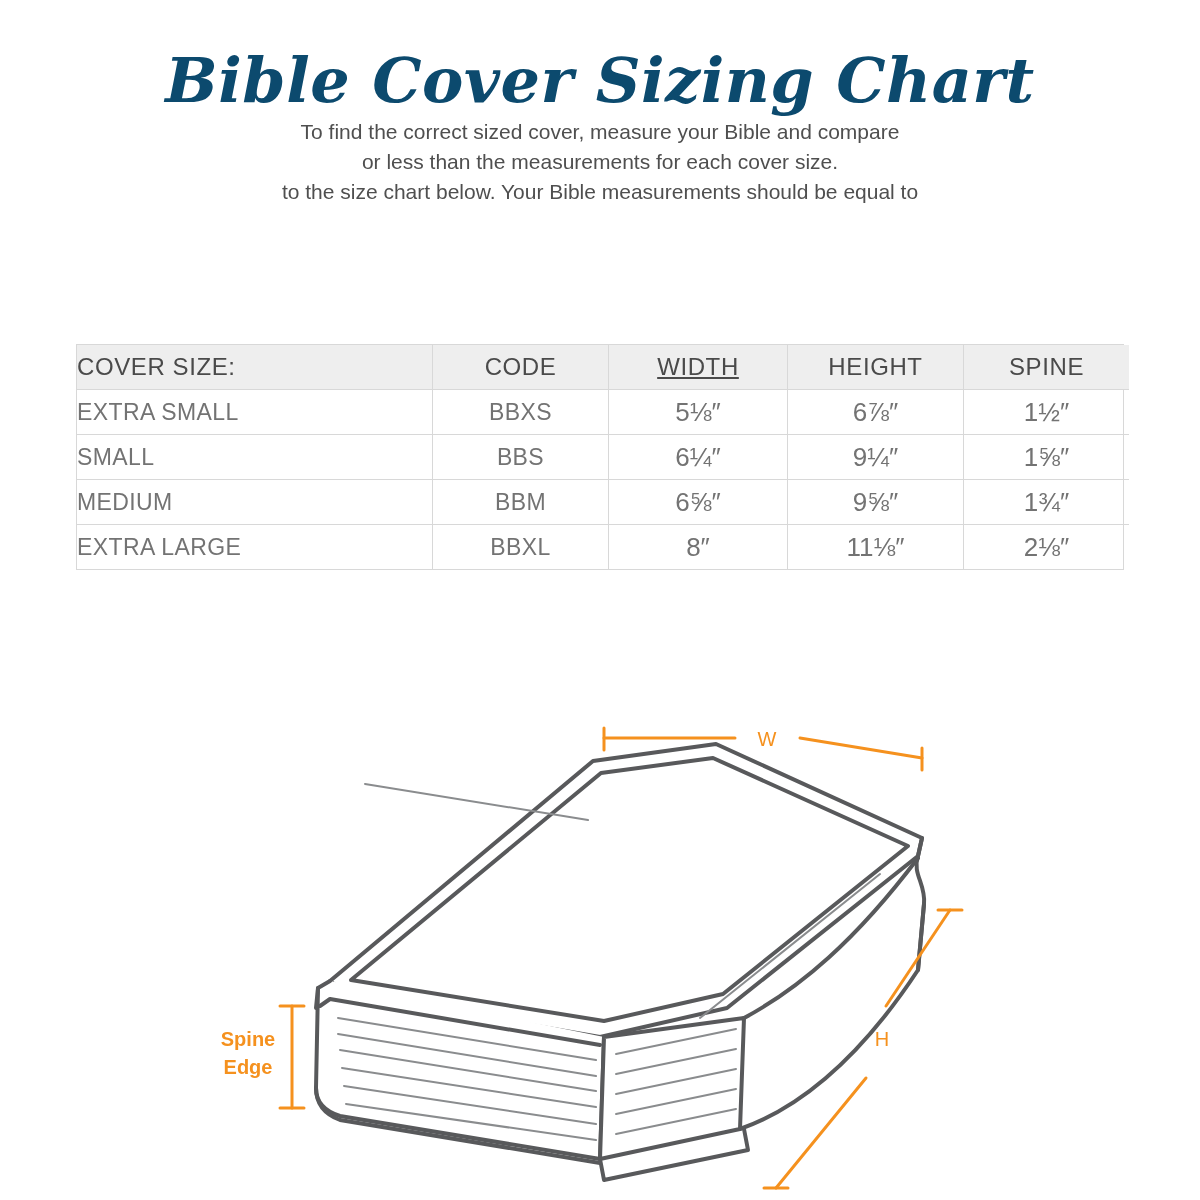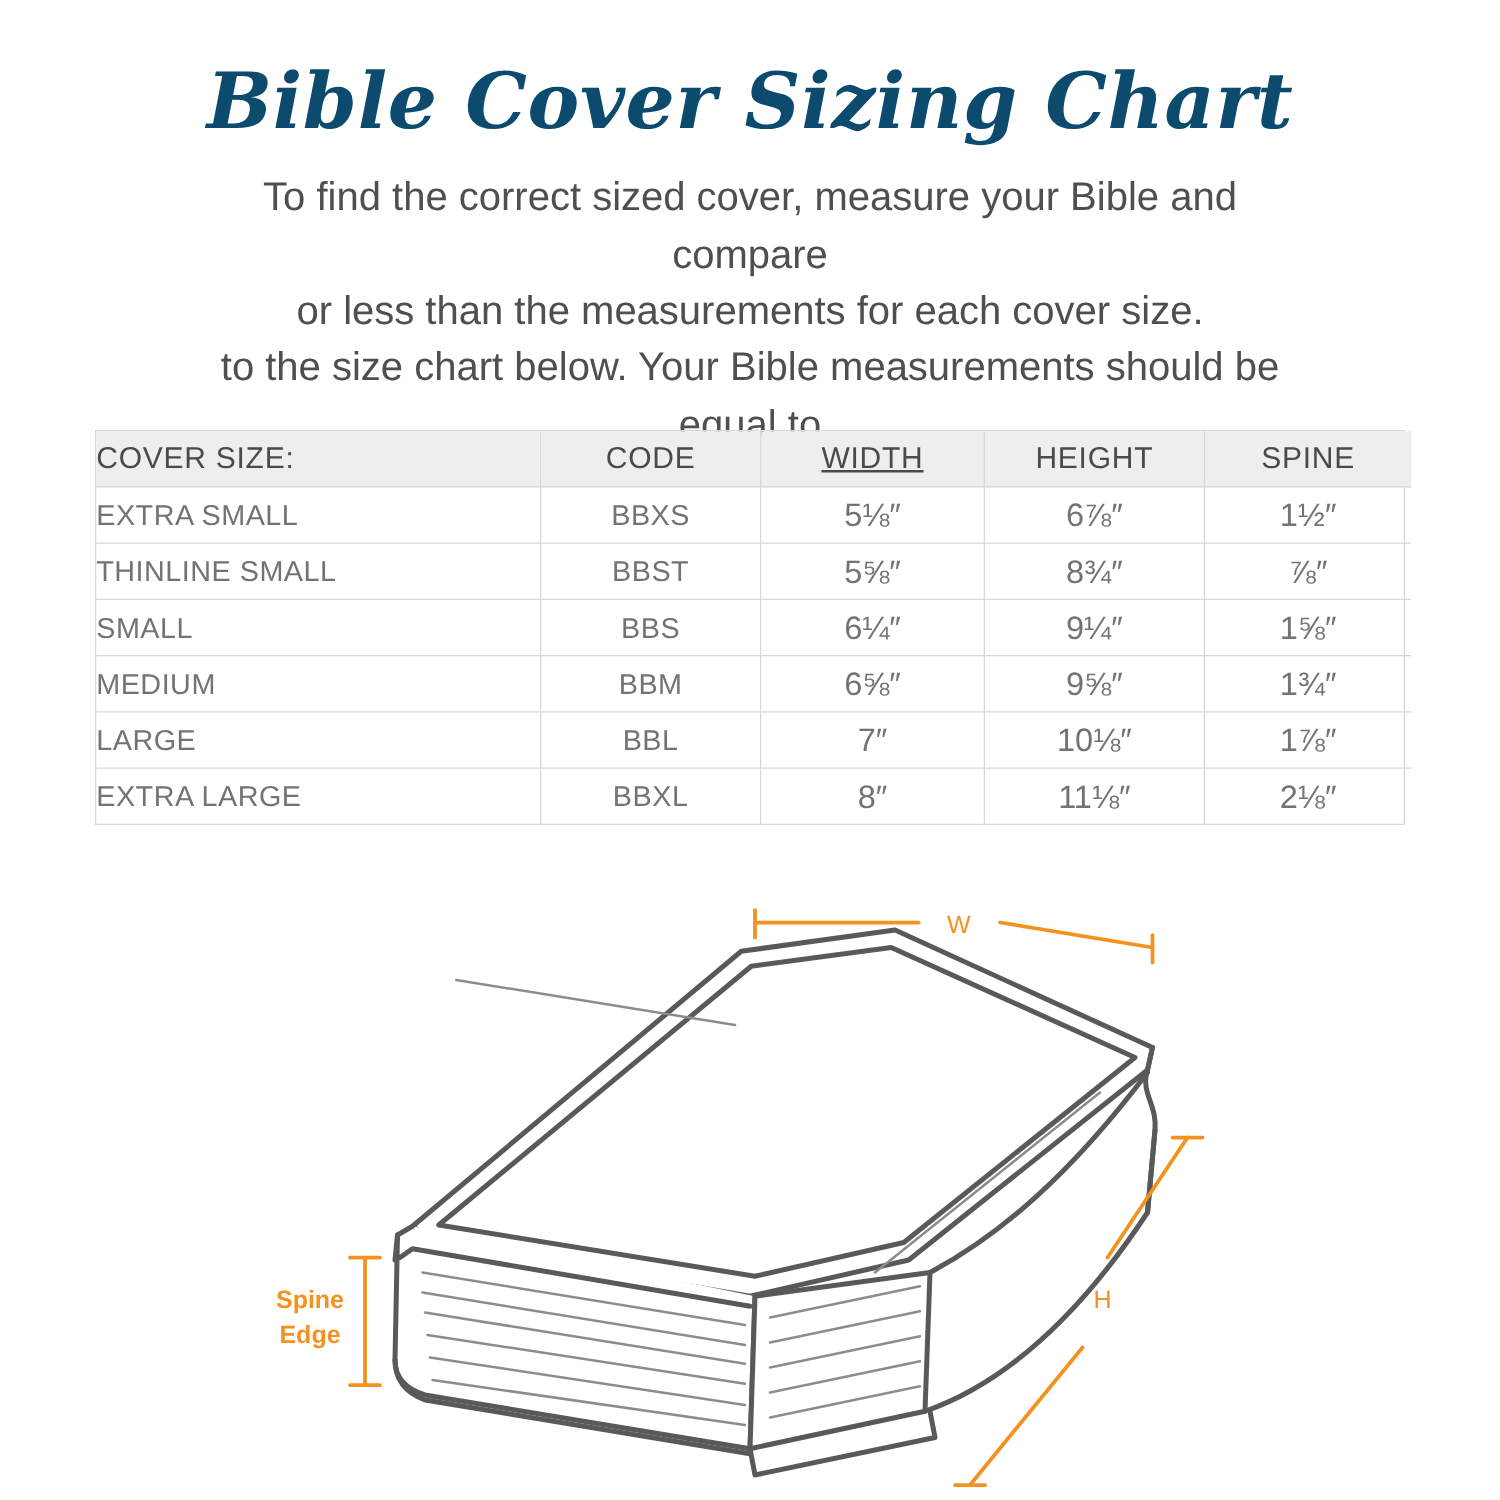--- a/index.html
+++ b/index.html
@@ -37,9 +37,9 @@
   
   .intro {
     text-align: center;
-    margin: 22px auto 0 auto;
+    margin: 4px auto 0 auto;
     width: 880px;
-    font-size: 32px;
+    font-size: 21px;
     line-height: 1.42;
     color: #4f4f4f;
   }

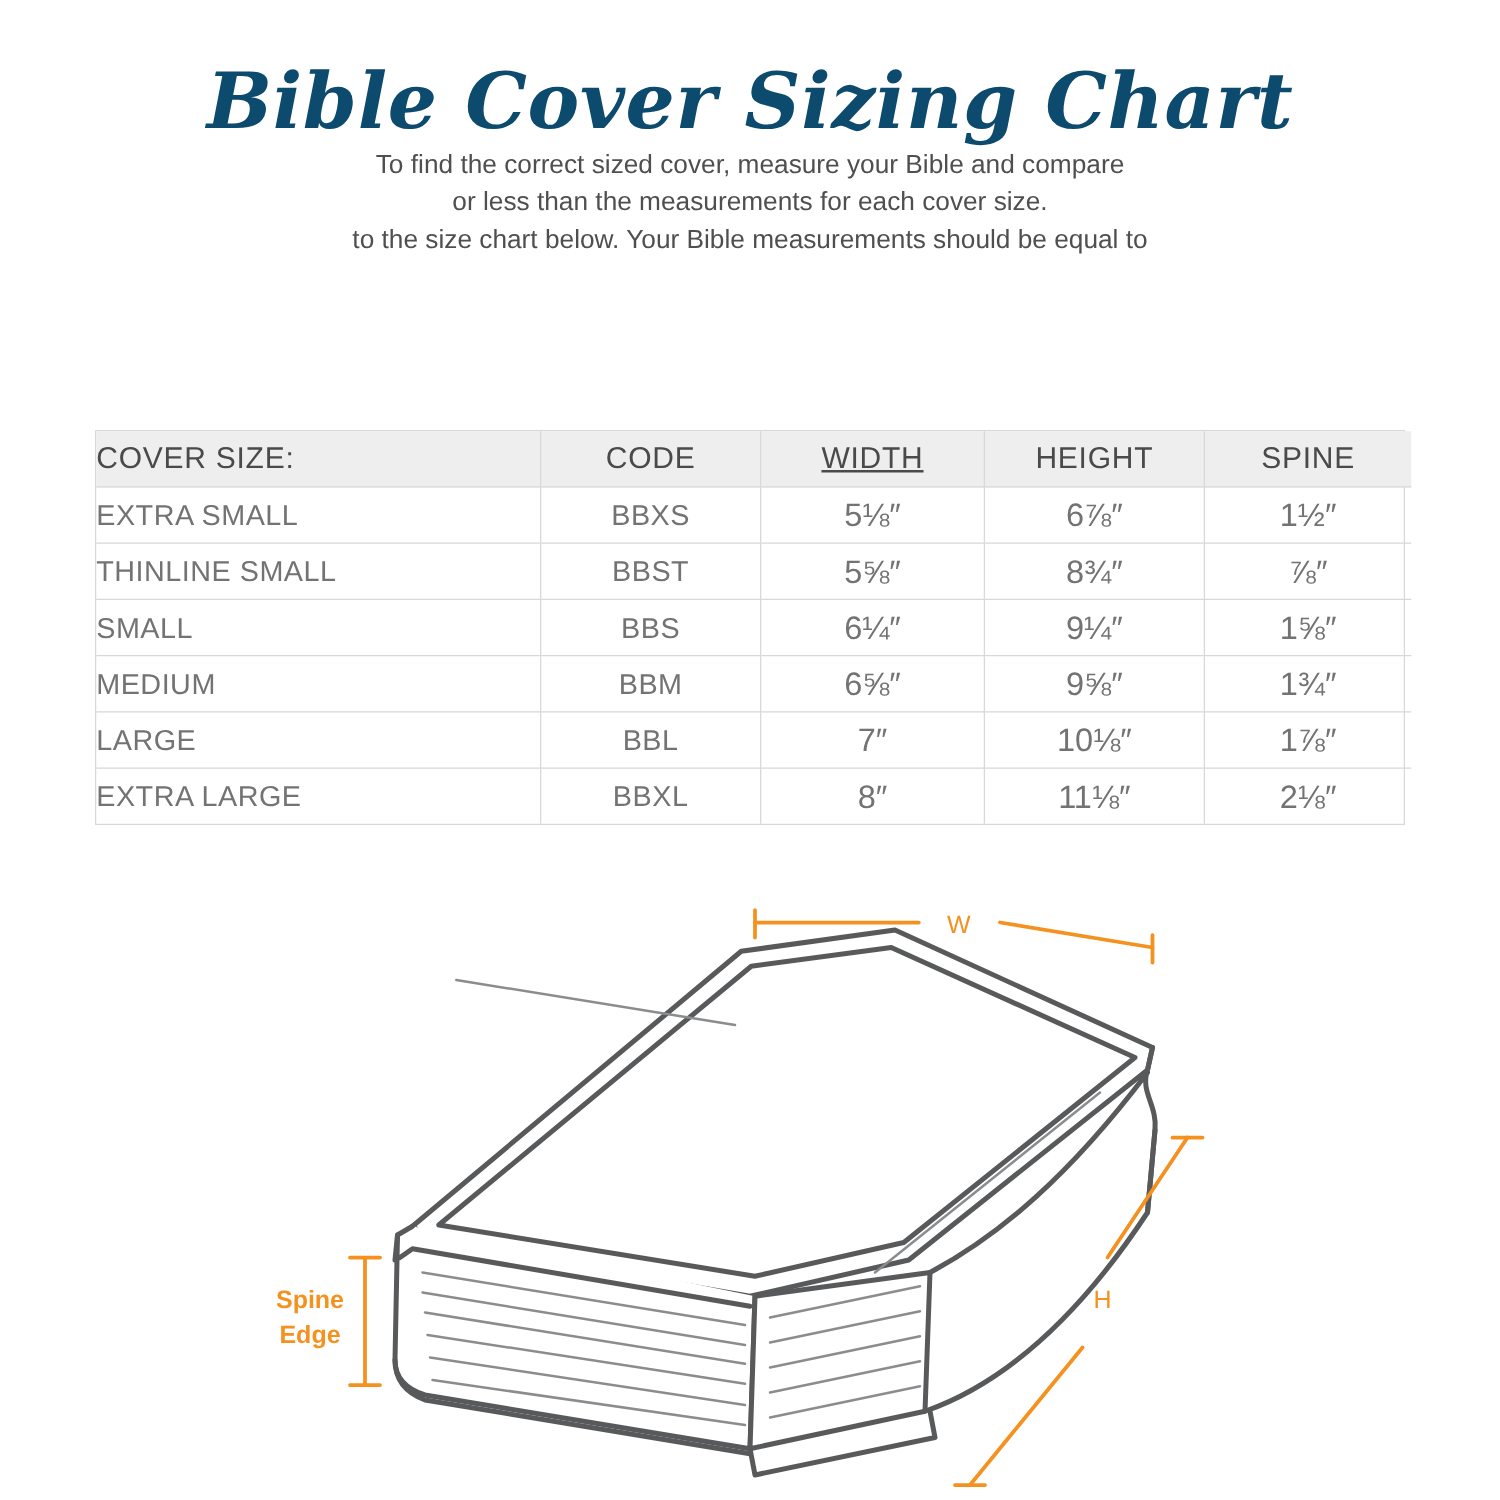--- a/index.html
+++ b/index.html
@@ -162,13 +162,6 @@
           <td class="num">5⅛″</td>
           <td class="num">6⅞″</td>
           <td class="num">1½″</td>
-        </tr>
-        <tr>
-          <td class="cover">THINLINE SMALL</td>
-          <td class="code">BBST</td>
-          <td class="num">5⅝″</td>
-          <td class="num">8¾″</td>
-          <td class="num">⅞″</td>
         </tr>
         <tr>
           <td class="cover">SMALL</td>

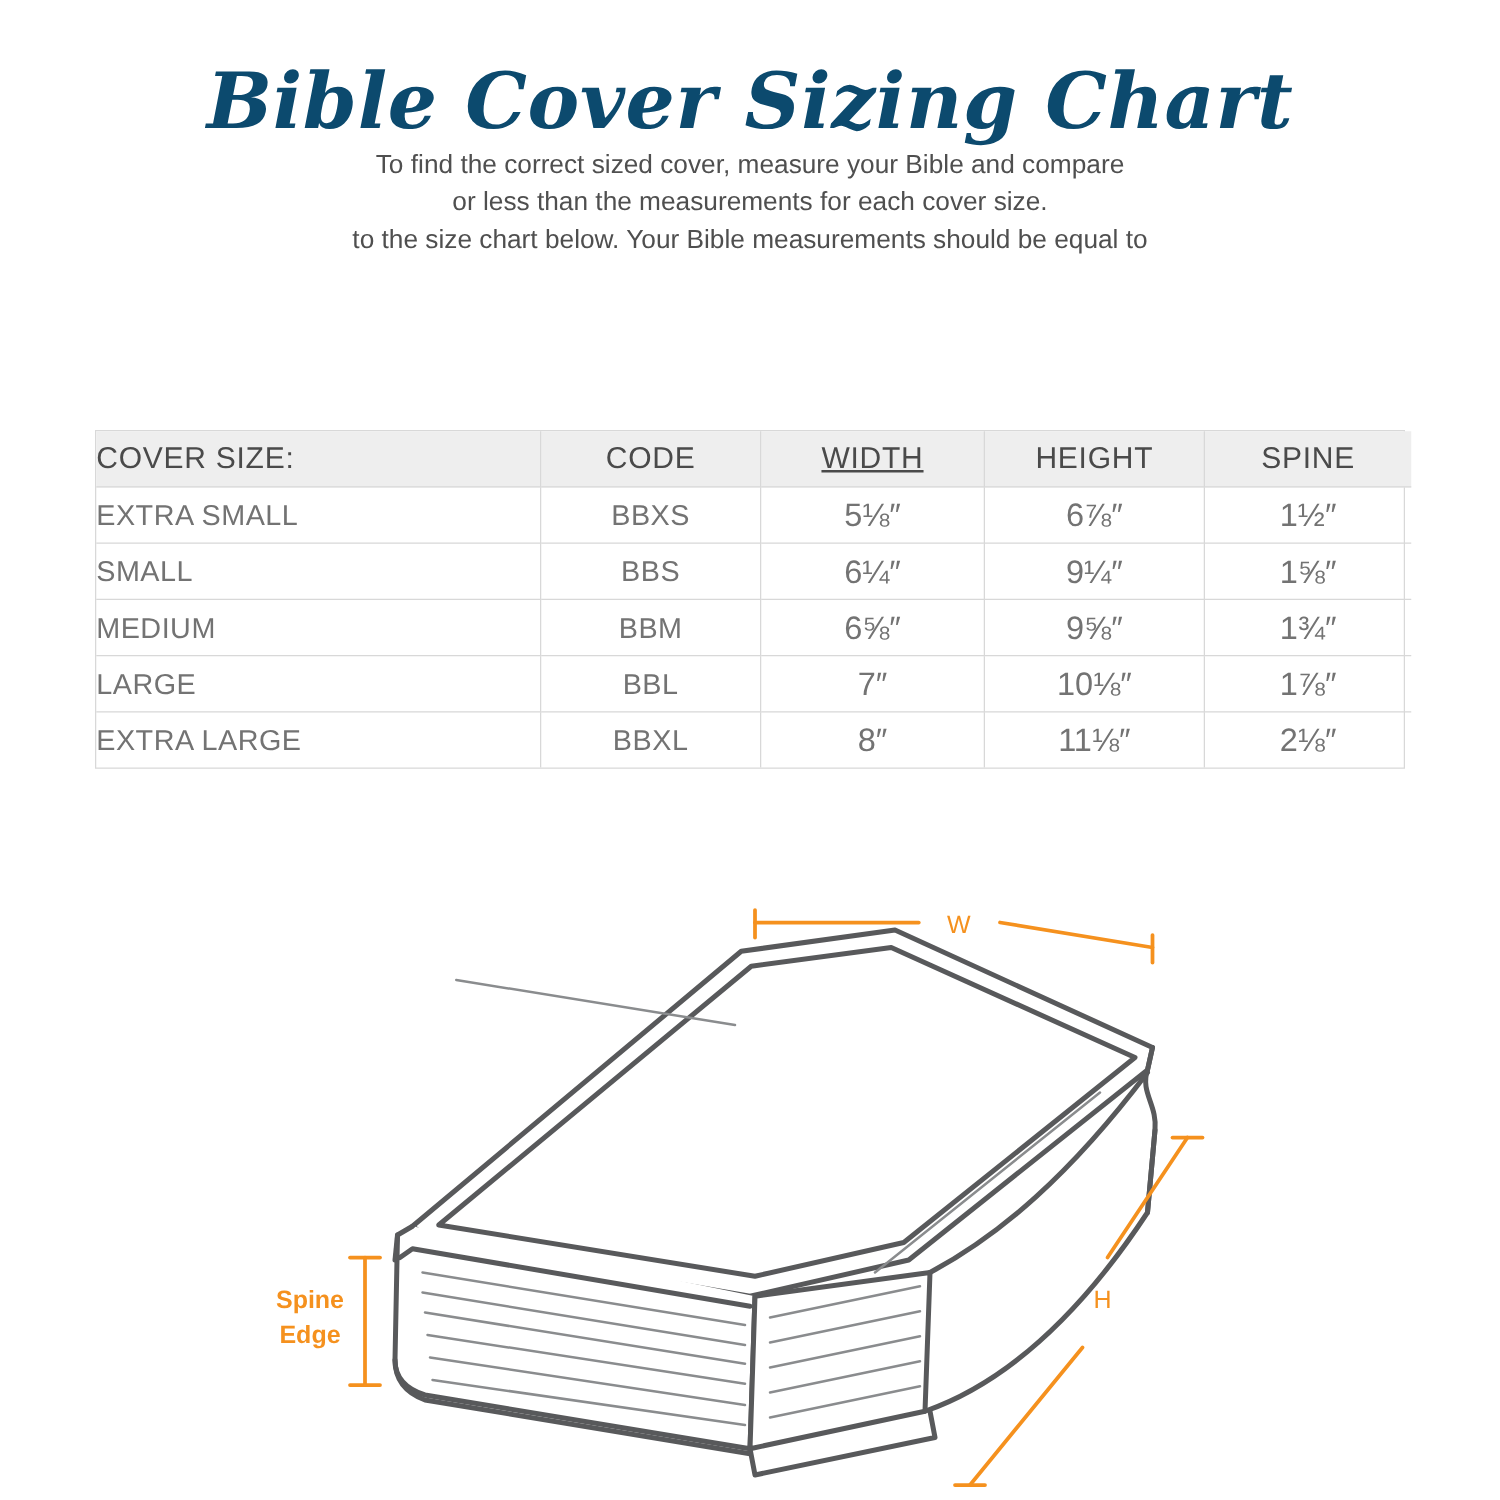--- a/index.html
+++ b/index.html
@@ -176,13 +176,6 @@
           <td class="num">6⅝″</td>
           <td class="num">9⅝″</td>
           <td class="num">1¾″</td>
-        </tr>
-        <tr>
-          <td class="cover">LARGE</td>
-          <td class="code">BBL</td>
-          <td class="num">7″</td>
-          <td class="num">10⅛″</td>
-          <td class="num">1⅞″</td>
         </tr>
         <tr>
           <td class="cover">EXTRA LARGE</td>

